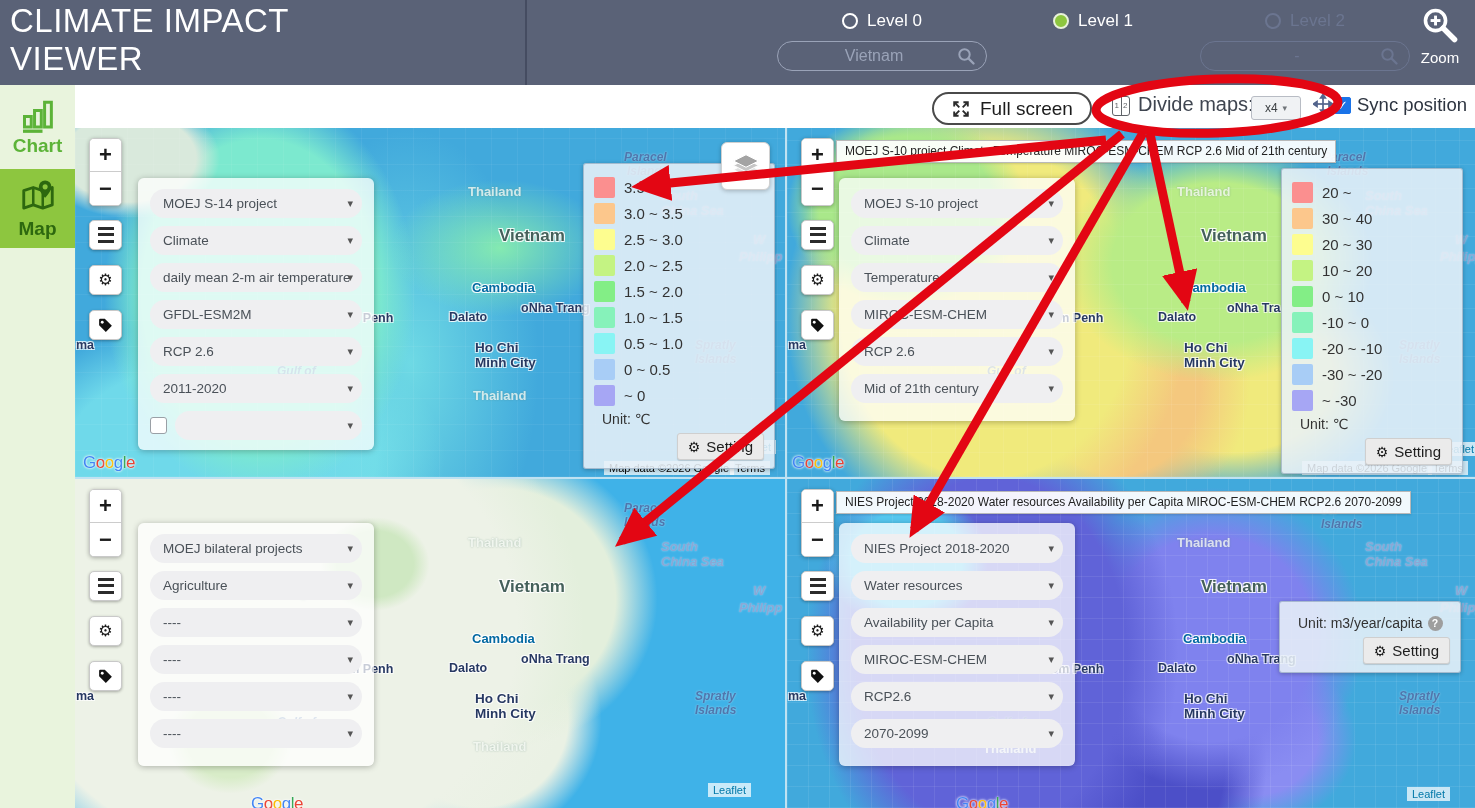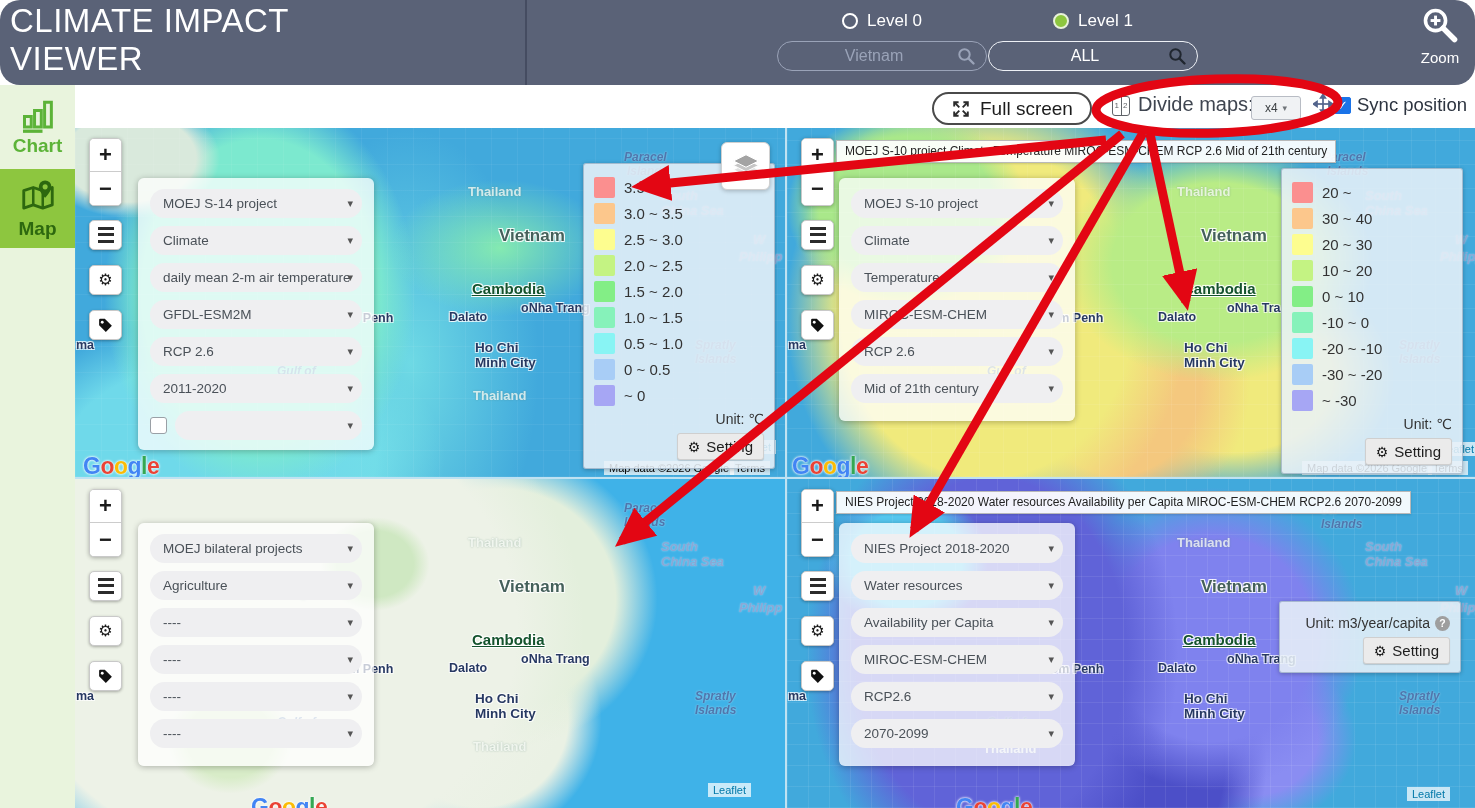--- a/index.html
+++ b/index.html
@@ -8,7 +8,7 @@
   body { position:relative; }
 
   
-  .hdr { position:absolute; left:0; top:0; width:1475px; height:85px; background:#5a6277; z-index:10;border-radius:20px; }
+  .hdr { position:absolute; left:0; top:0; width:1475px; height:85px; background:#5a6277; z-index:10; }
   .hdr-title { position:absolute; left:10px; top:2px; color:#fff; font-size:33px; line-height:38px; font-weight:500; letter-spacing:.5px; }
   .hdr-div { position:absolute; left:525px; top:0; width:2px; height:85px; background:#454c61; }
   .area { position:absolute; left:543px; top:17px; display:flex; align-items:center; gap:13px; }

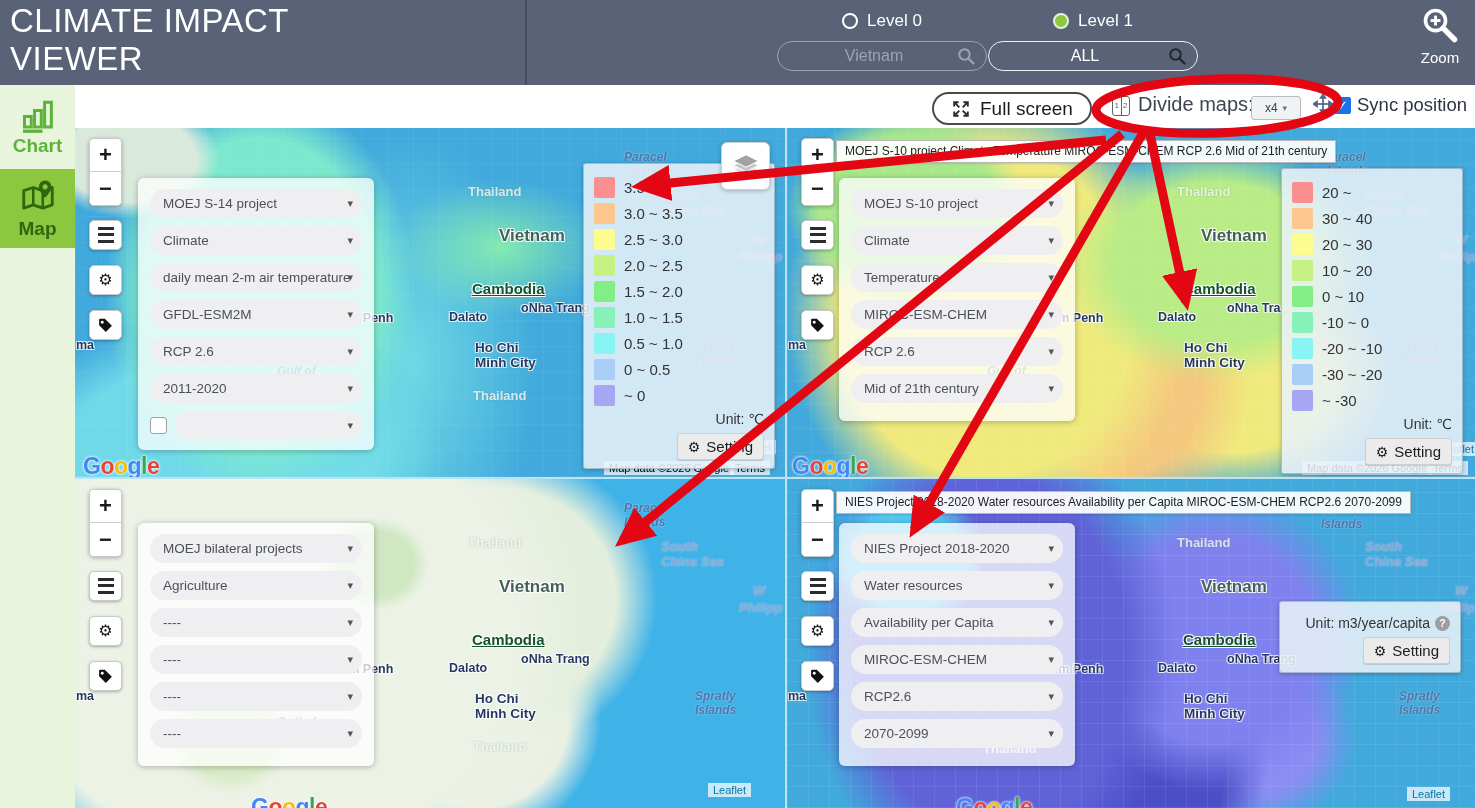--- a/index.html
+++ b/index.html
@@ -203,6 +203,19 @@
     </div>
   </div>
 
+  <div class="lvlgroup lvl2 disabled">
+    <div class="radio-line">
+      <span class="radio"></span>
+      <span class="lvl-label">Level 2</span>
+    </div>
+    <div class="searchpill">
+      <input value="-" style="">
+      <svg class="mag" viewBox="0 0 19 19">
+        <circle cx="7.5" cy="7.5" r="5.2" fill="none" stroke="currentColor" stroke-width="2"></circle>
+        <line x1="11.5" y1="11.5" x2="16.5" y2="16.5" stroke="currentColor" stroke-width="2.4" stroke-linecap="round"></line>
+      </svg>
+    </div>
+  </div>
 
   <div class="zoomtool">
     <svg width="38" height="38" viewBox="0 0 34 34">

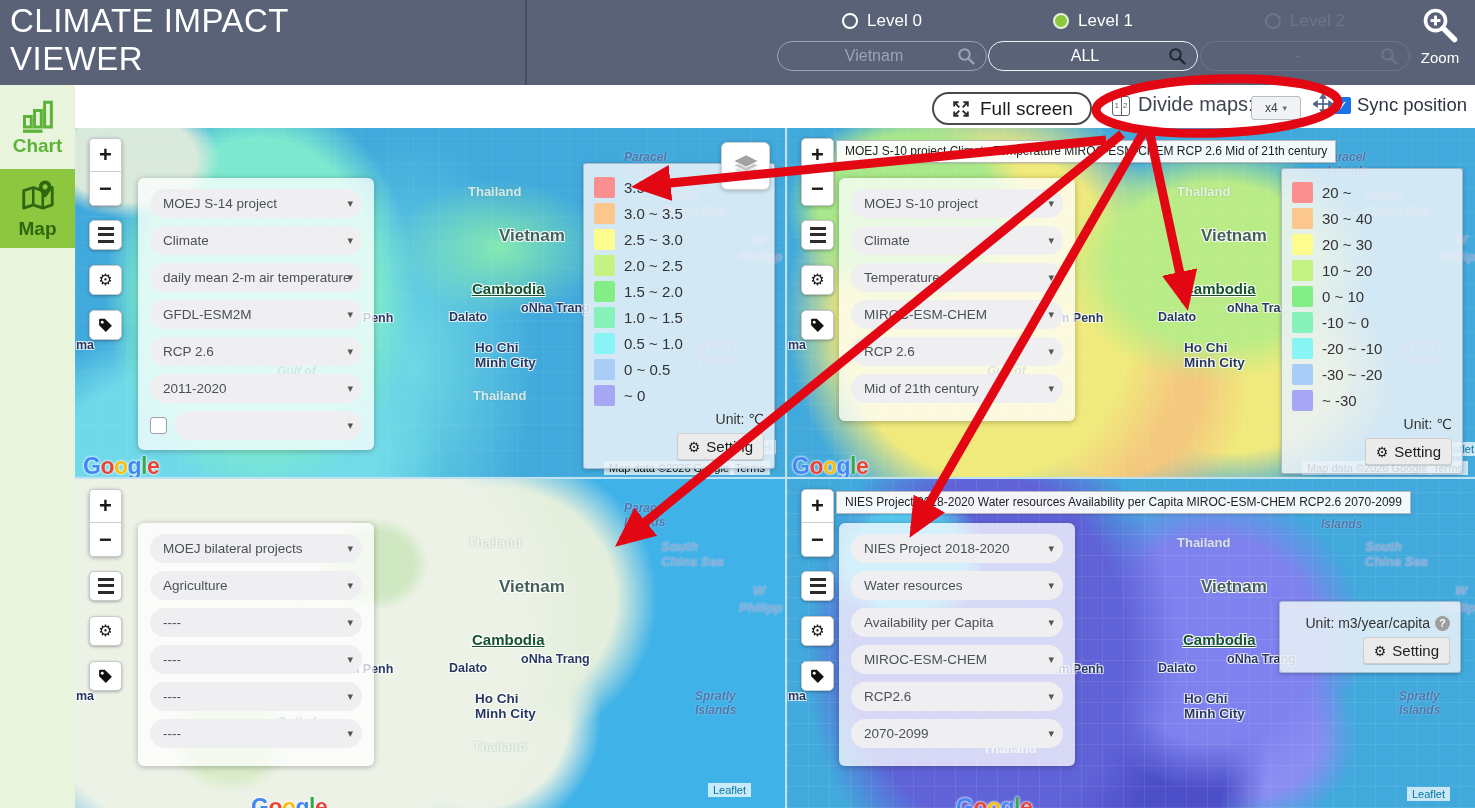--- a/index.html
+++ b/index.html
@@ -194,13 +194,6 @@
       <span class="radio"></span>
       <span class="lvl-label">Level 1</span>
     </div>
-    <div class="searchpill">
-      <input value="ALL" style="">
-      <svg class="mag" viewBox="0 0 19 19">
-        <circle cx="7.5" cy="7.5" r="5.2" fill="none" stroke="currentColor" stroke-width="2"></circle>
-        <line x1="11.5" y1="11.5" x2="16.5" y2="16.5" stroke="currentColor" stroke-width="2.4" stroke-linecap="round"></line>
-      </svg>
-    </div>
   </div>
 
   <div class="lvlgroup lvl2 disabled">

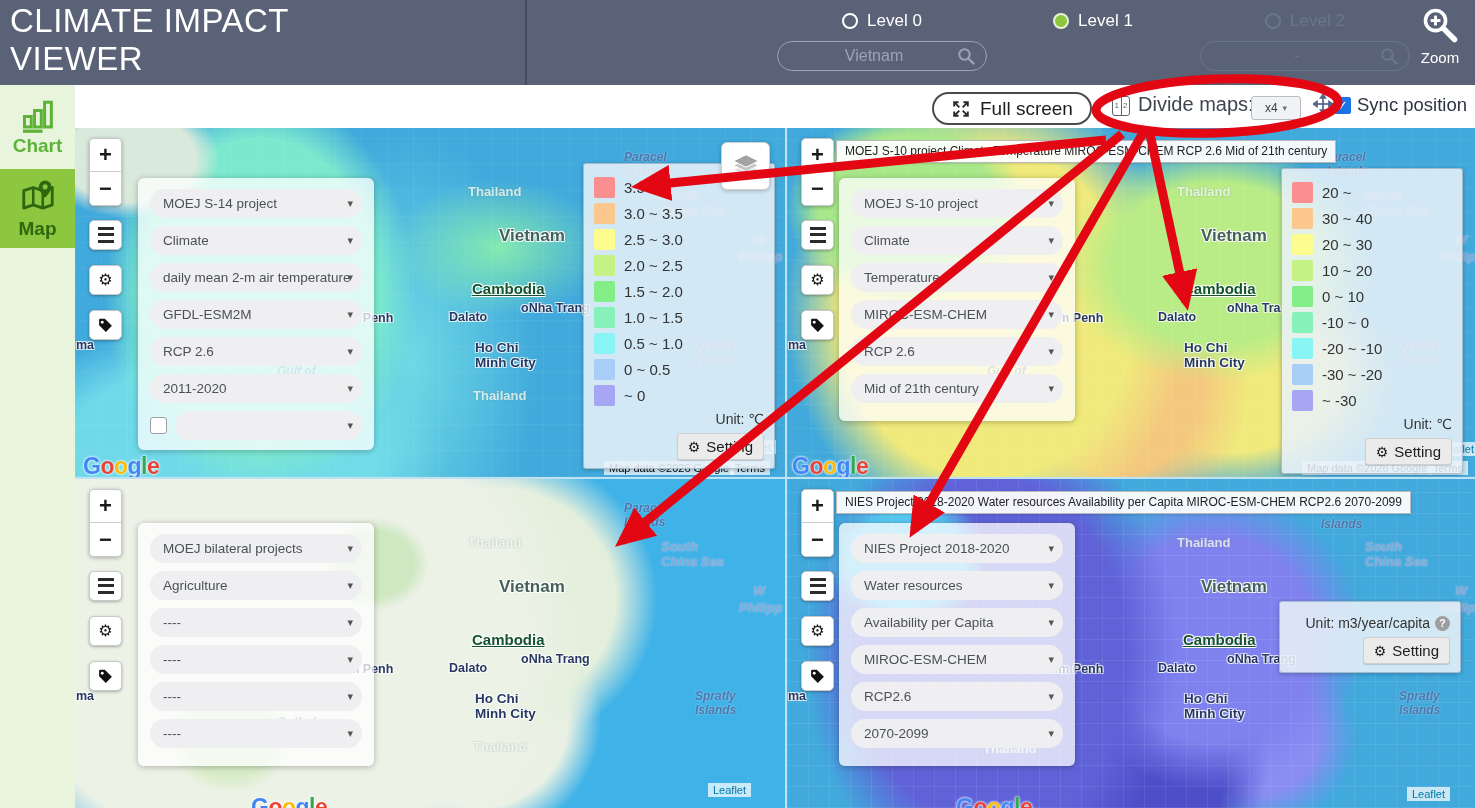--- a/index.html
+++ b/index.html
@@ -100,7 +100,7 @@
   
   .lbl { position:absolute; z-index:2; white-space:pre-line; font-weight:700; pointer-events:none; }
   .country { font-size:17px; color:#44605a; text-shadow:-1px -1px 0 rgba(255,255,255,.85),1px -1px 0 rgba(255,255,255,.85),-1px 1px 0 rgba(255,255,255,.85),1px 1px 0 rgba(255,255,255,.85); }
-  .country.sm { font-size:15px; color:#14532d;text-decoration:underline; }
+  .country.sm { font-size:13px; color:#0369a1; }
   .city { font-size:12.5px; color:#273962; text-shadow:-1px -1px 0 rgba(255,255,255,.7),1px -1px 0 rgba(255,255,255,.7),-1px 1px 0 rgba(255,255,255,.7),1px 1px 0 rgba(255,255,255,.7); }
   .city.lg { font-size:13.5px; }
   .water { font-size:12px; font-style:italic; color:#4f76ad; text-shadow:0 0 2px rgba(255,255,255,.5); }

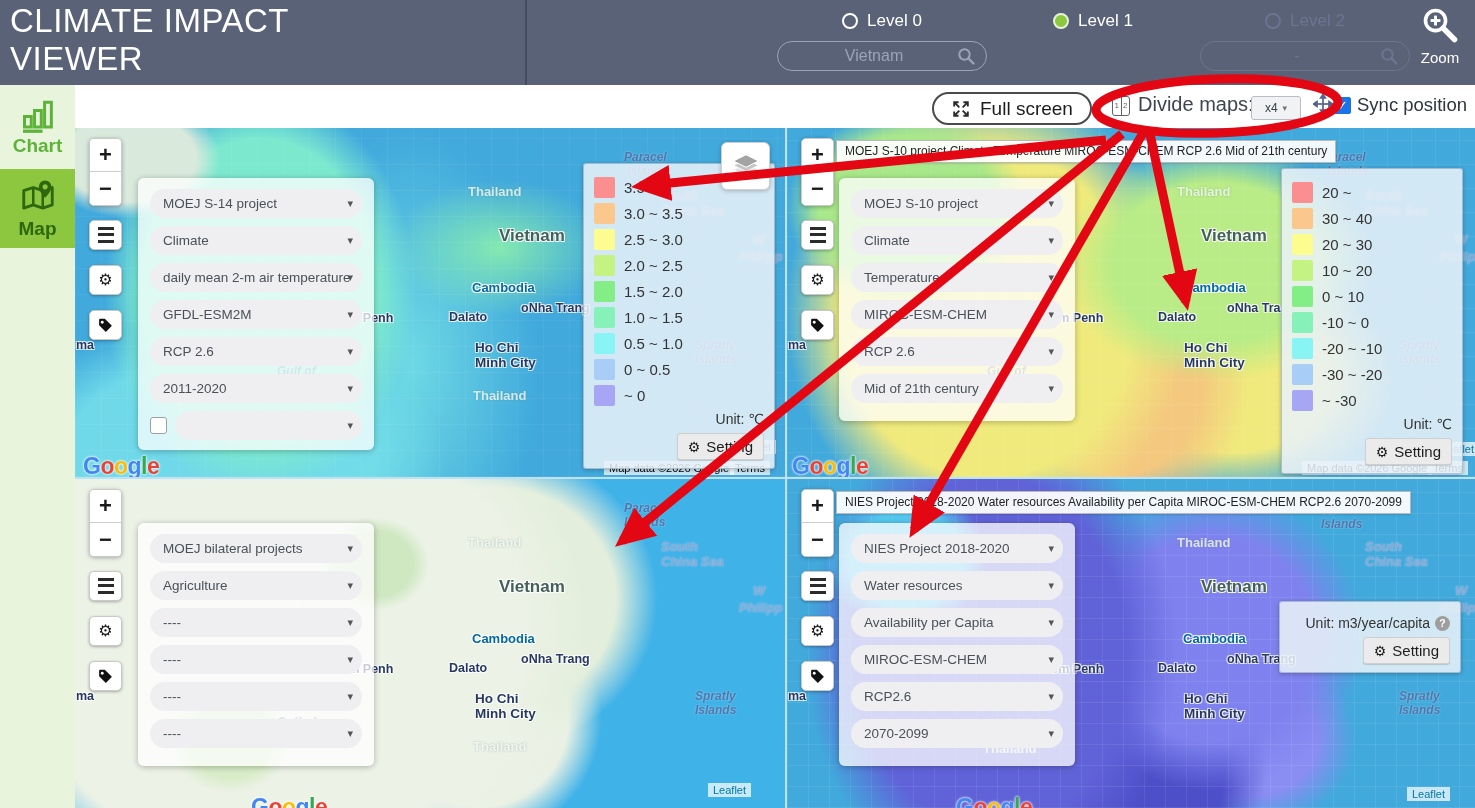--- a/index.html
+++ b/index.html
@@ -142,7 +142,7 @@
   .lrow { display:flex; align-items:center; gap:9px; height:26px; }
   .sw { width:21px; height:21px; border-radius:2px; flex:0 0 auto; }
   .ltx { font-size:15px; color:#333; }
-  .unit { font-size:14px; color:#333; margin:3px 0 6px 8px; display:flex; align-items:center; gap:5px;justify-content:flex-end; }
+  .unit { font-size:14px; color:#333; margin:3px 0 6px 8px; display:flex; align-items:center; gap:5px; }
   .help { width:15px; height:15px; border-radius:50%; background:#9e9e9e; color:#fff; font-size:10.5px; font-weight:700; text-align:center; line-height:15px; font-style:normal; }
   .set-row { display:flex; justify-content:flex-end; }
   .set-btn { background:#ebebeb; border:1px solid #cfcfcf; border-radius:3px; padding:4px 10px; font-size:15px; color:#1d1d1d; display:flex; align-items:center; gap:6px; box-shadow:0 1px 1px rgba(0,0,0,.15); }

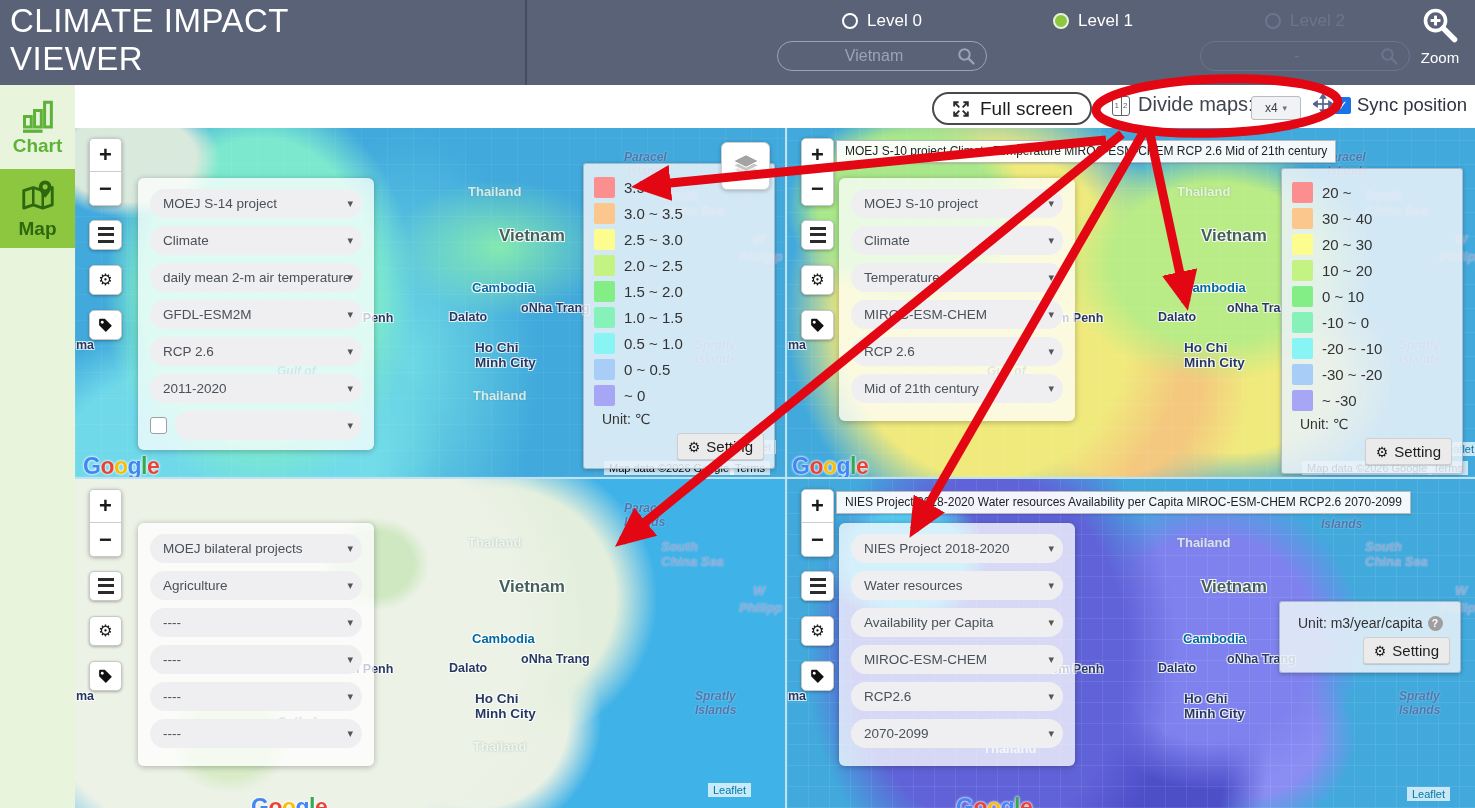--- a/index.html
+++ b/index.html
@@ -151,7 +151,7 @@
   .layers-btn { position:absolute; left:646px; top:14px; width:49px; height:48px; z-index:8; background:#fff; border:1px solid #d0d0d0; border-radius:6px; box-shadow:0 1px 4px rgba(0,0,0,.25); display:flex; align-items:center; justify-content:center; }
 
   
-  .google { position:absolute; z-index:4; font-size:23px; font-weight:700; letter-spacing:-.5px; text-shadow:0 0 2px #fff,0 0 3px #fff; white-space:nowrap; }
+  .google { position:absolute; z-index:4; font-size:17px; font-weight:400; letter-spacing:-.5px; text-shadow:0 0 2px #fff,0 0 3px #fff; white-space:nowrap; }
   #p1 .google { left:8px; top:325px; } #p2 .google { left:5px; top:325px; }
   #p3 .google { left:176px; top:315px; } #p4 .google { left:169px; top:315px; }
   .chip-att { position:absolute; z-index:4; background:rgba(255,255,255,.72); font-size:11px; color:#000; padding:1px 5px; white-space:nowrap; }

